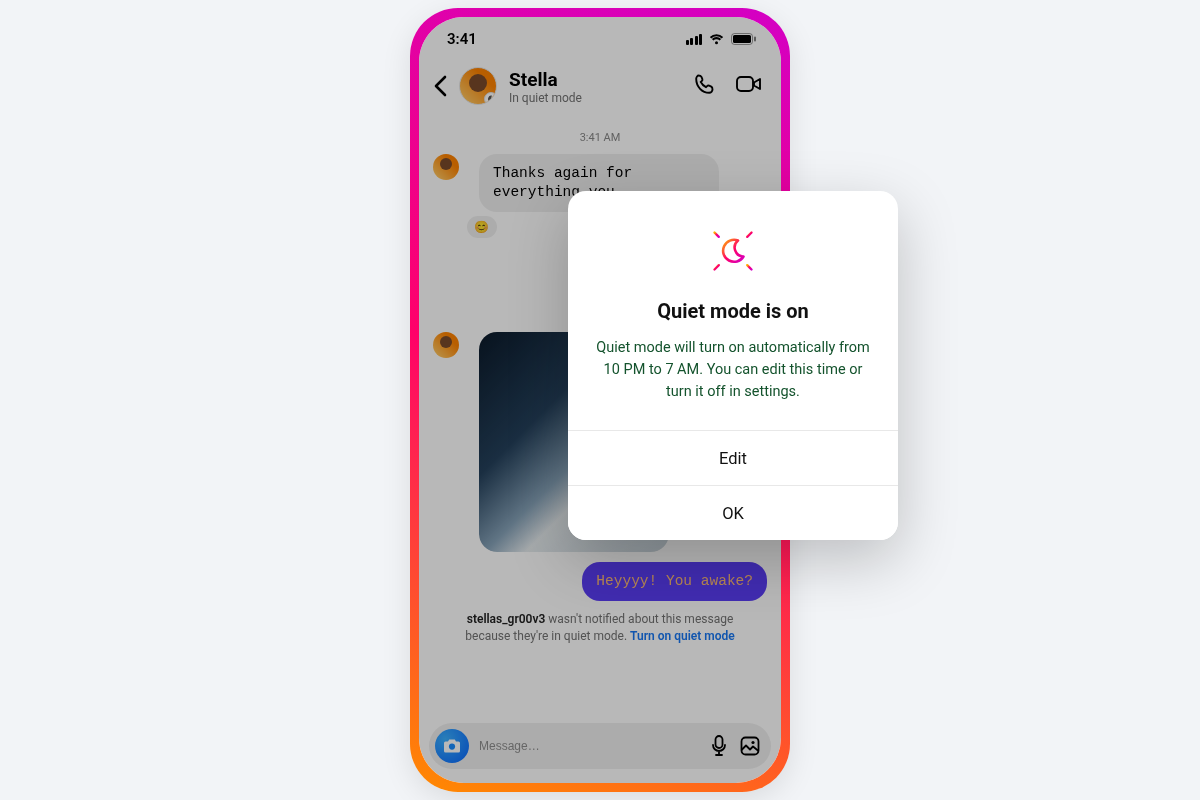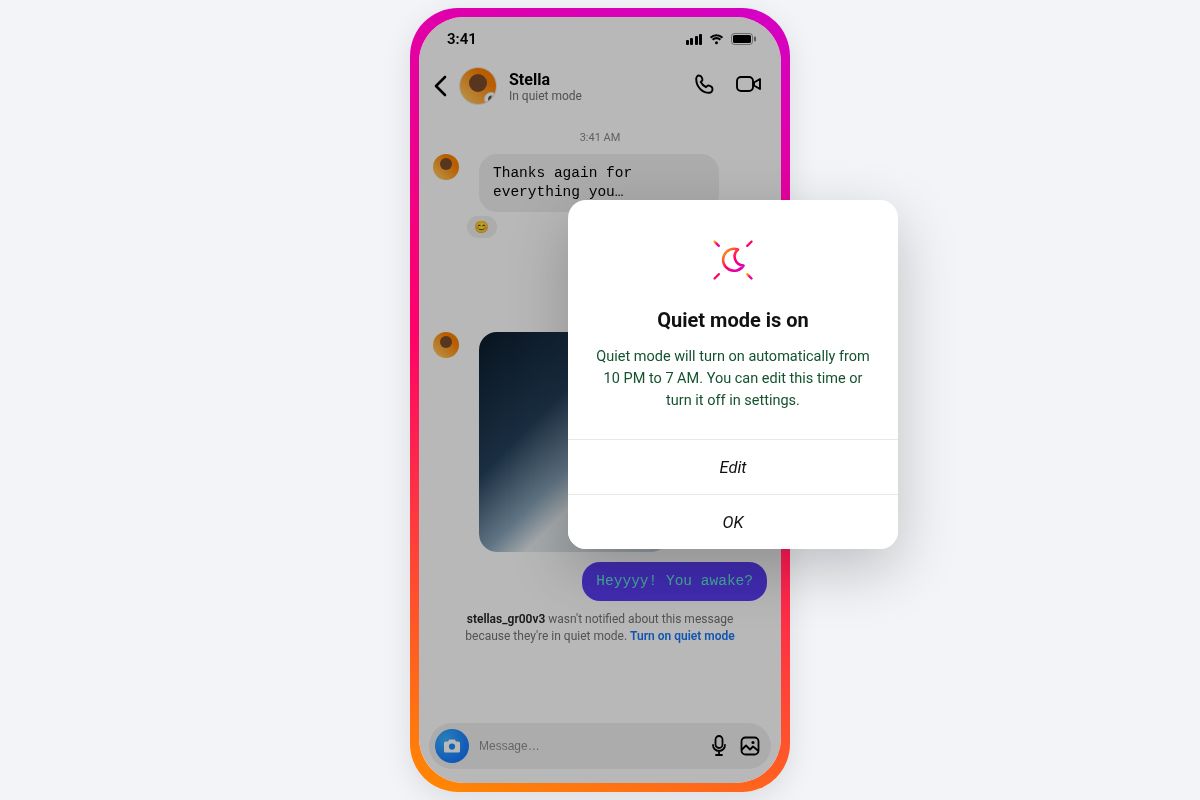--- a/index.html
+++ b/index.html
@@ -73,7 +73,7 @@
     display:flex; align-items:center; justify-content:center;
     border:1px solid #e0e0e0;
   }
-  .header-info .name { font-weight:700; font-size:16px; }
+  .header-info .name { font-weight:700; font-size:19px; }
   .header-info .sub { font-size:12px; color:#737373; }
   .header-actions { margin-left:auto; display:flex; gap:18px; }
 

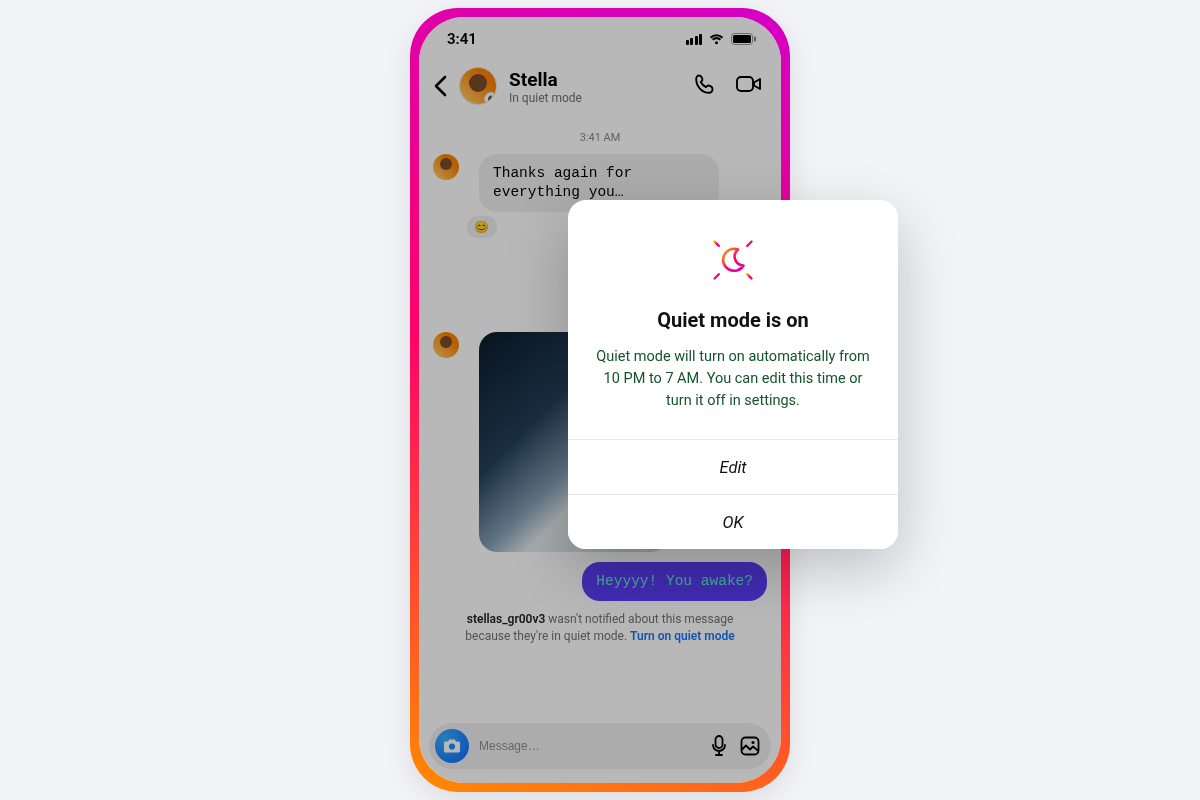--- a/index.html
+++ b/index.html
@@ -140,7 +140,7 @@
   .modal {
     position:absolute;
     left: calc(50% - 32px);
-    top: 192px;
+    top: 183px;
     width: 330px;
     background:#fff;
     border-radius:18px;

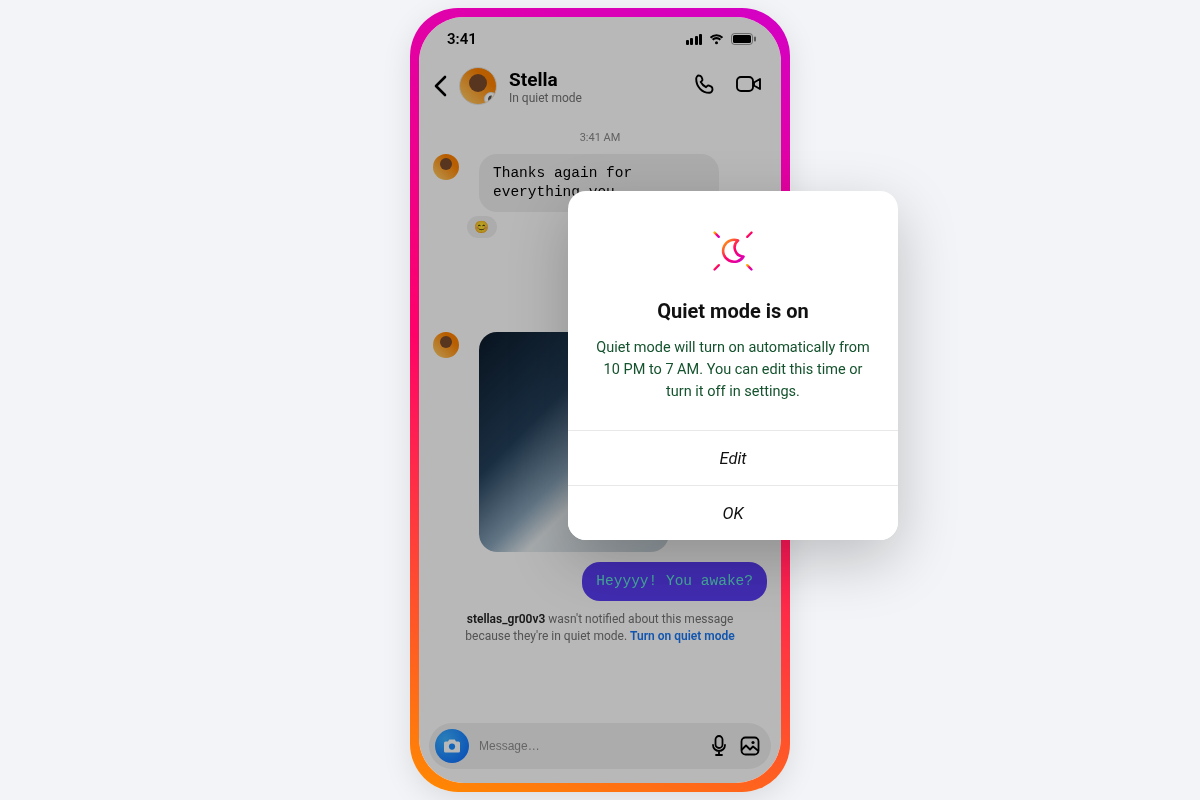--- a/index.html
+++ b/index.html
@@ -157,7 +157,6 @@
     border-top:1px solid #e8e8e8;
     font-size:16.5px; color:#111; cursor:pointer;
     font-family:inherit;
-    font-style:italic;
   }
   .modal-btn.secondary { font-weight:400; }
 </style>

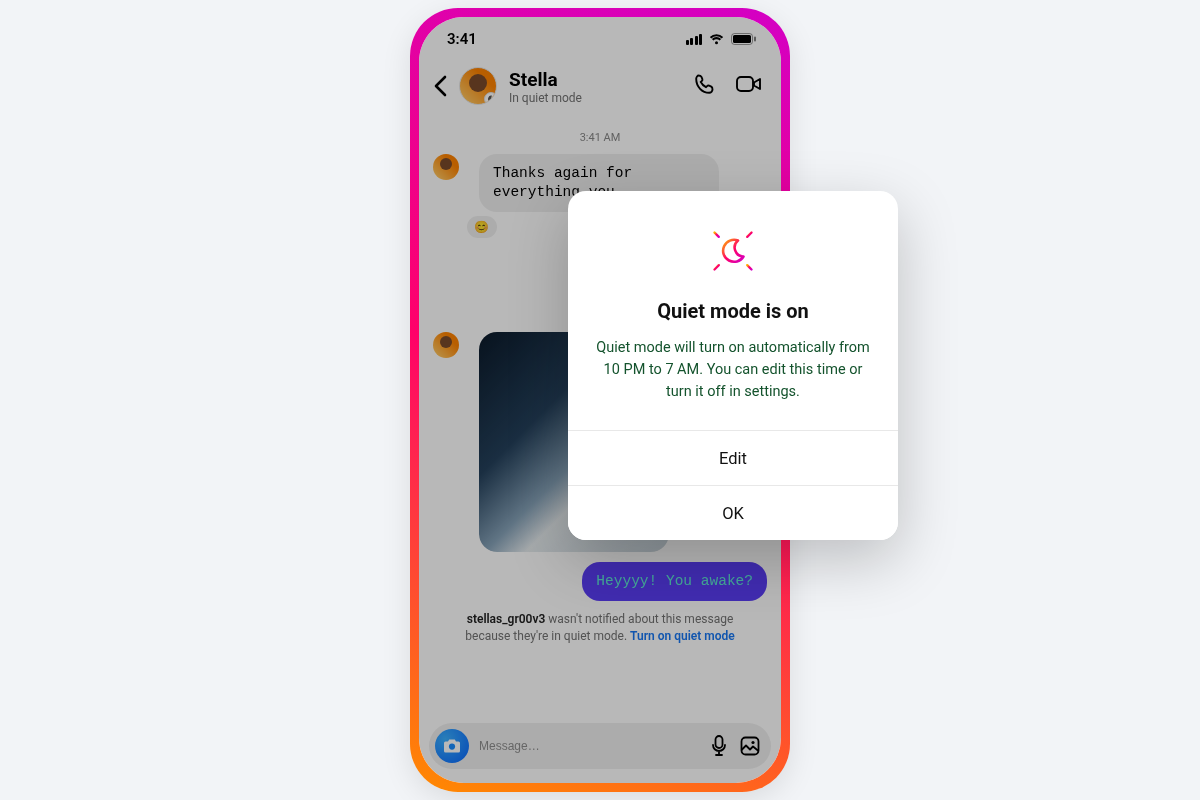--- a/index.html
+++ b/index.html
@@ -109,7 +109,7 @@
   }
   .msg-row.right { justify-content:flex-end; }
   .bubble.purple {
-    background:#5b3df5; color:#5eead4;
+    background:#5b3df5; color:#fdba74;
   }
   .notice {
     font-size:12px; color:#737373; text-align:center;

